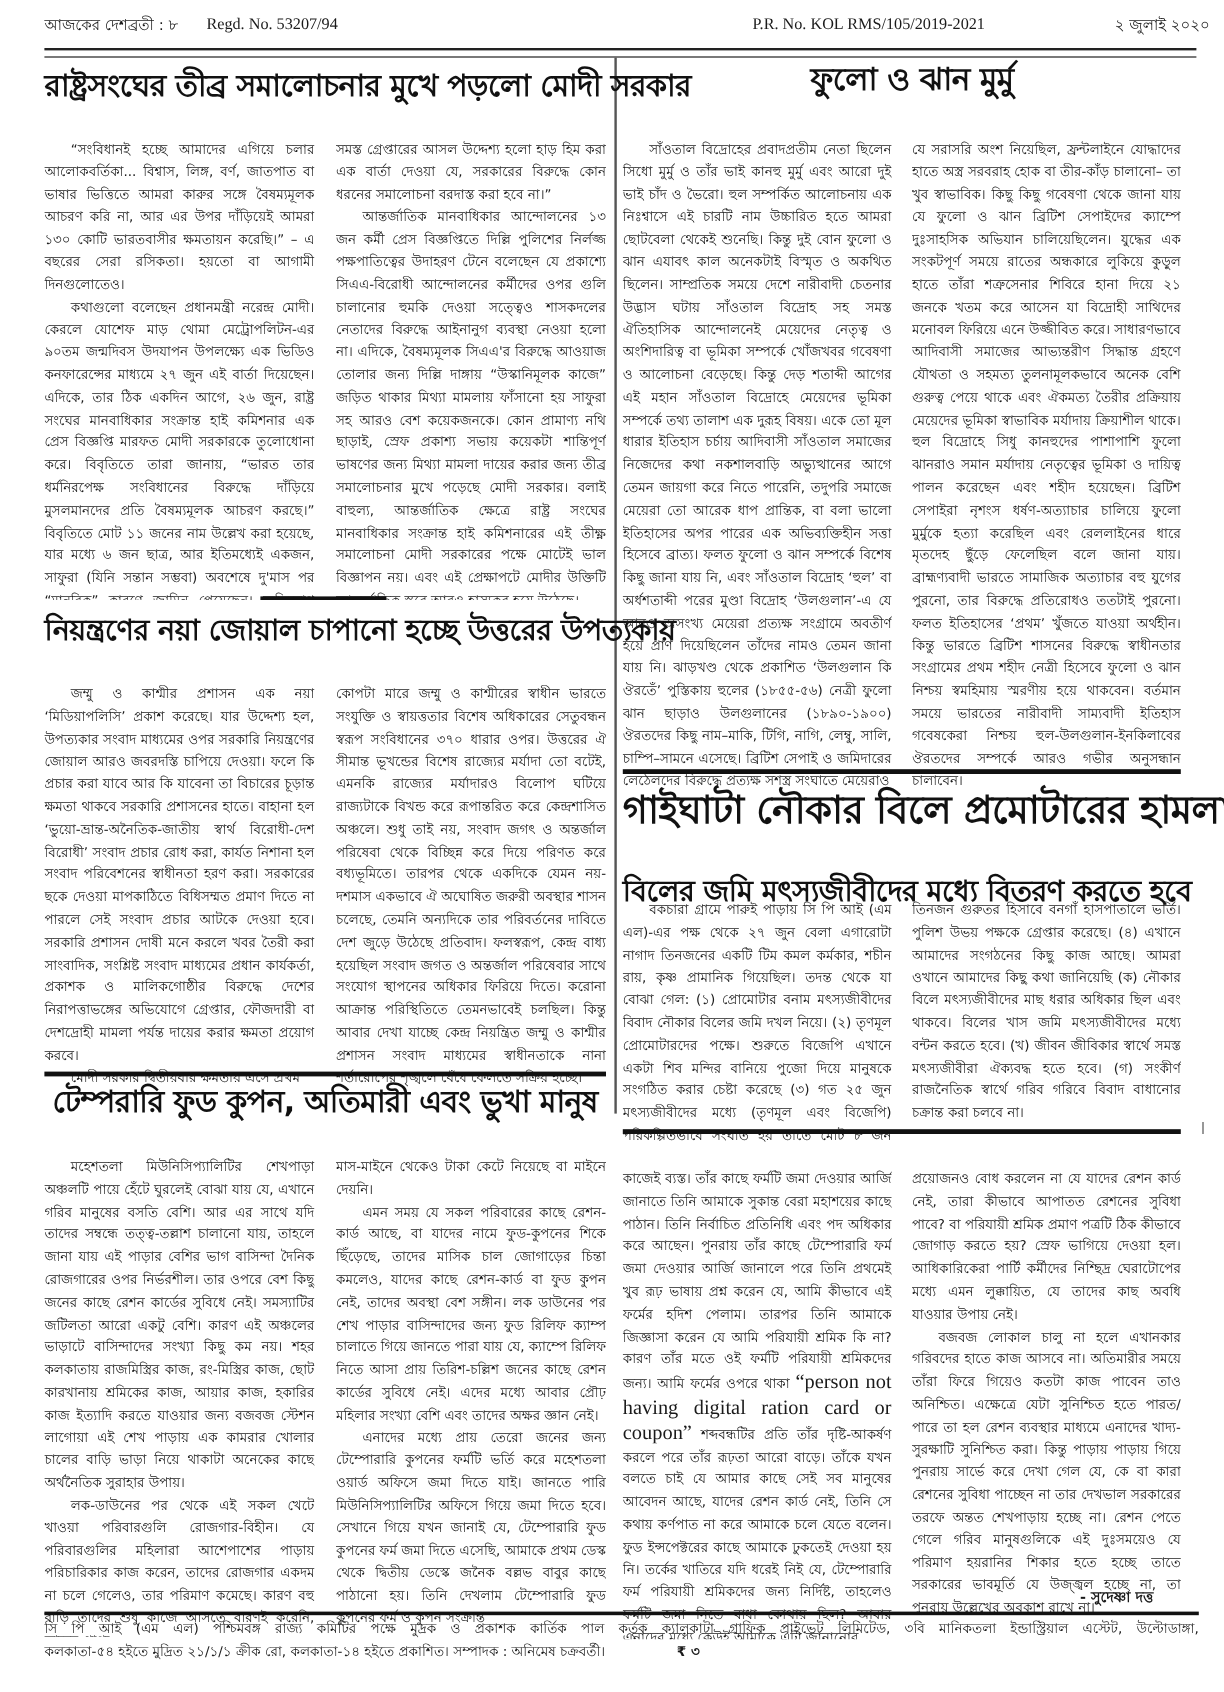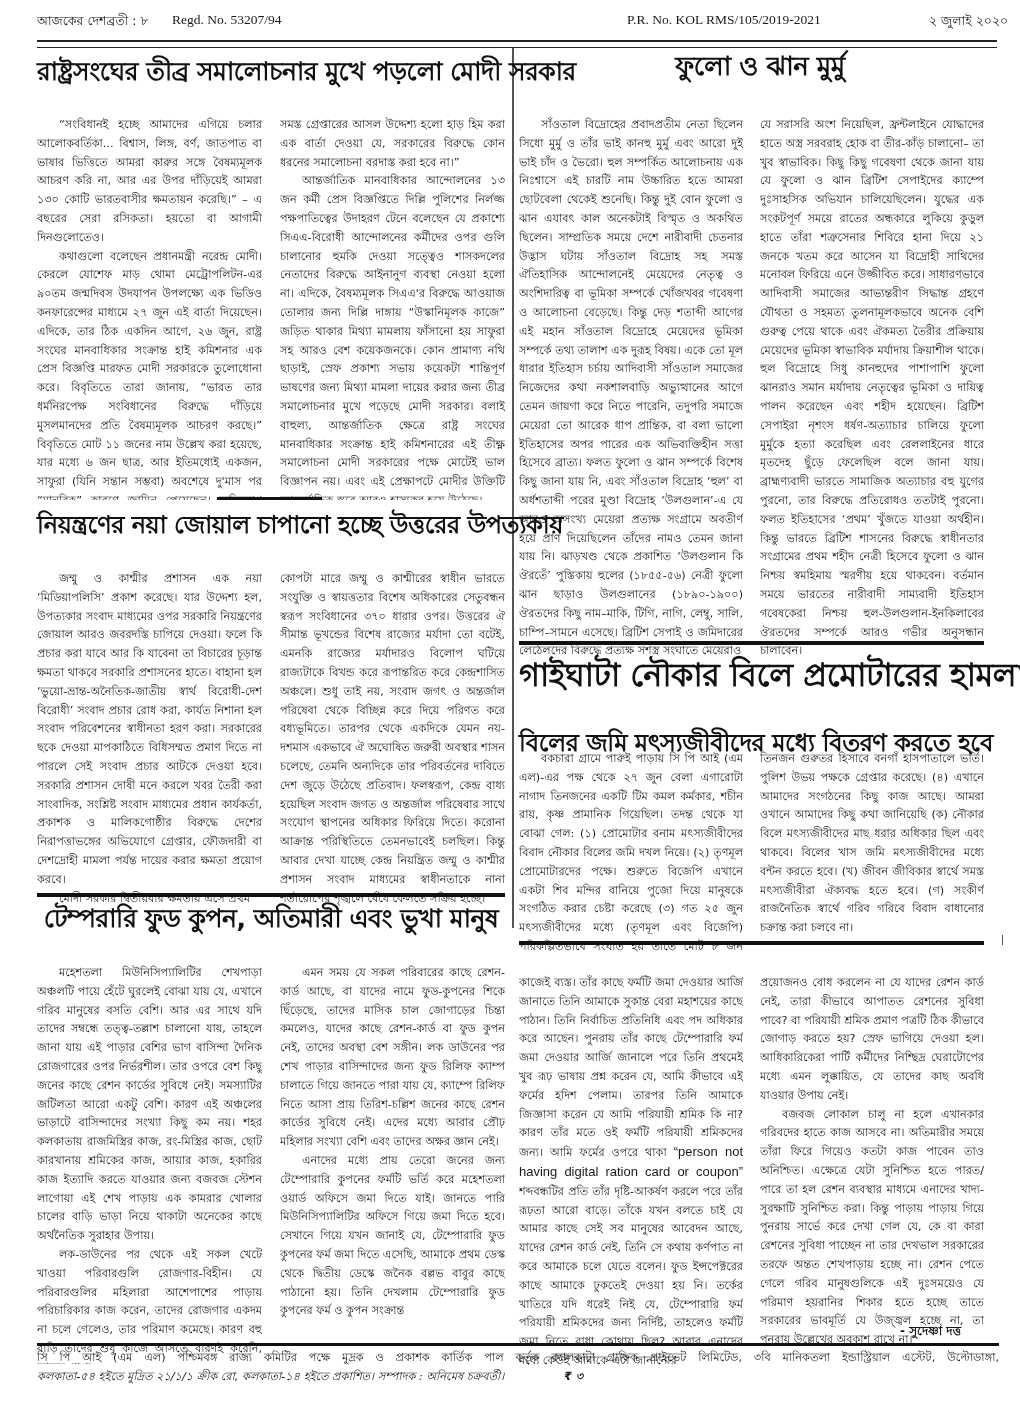--- a/index.html
+++ b/index.html
@@ -83,6 +83,7 @@
   <p>লক-ডাউনের পর থেকে এই সকল খেটে খাওয়া পরিবারগুলি রোজগার-বিহীন। যে পরিবারগুলির মহিলারা আশেপাশের পাড়ায় পরিচারিকার কাজ করেন, তাদের রোজগার একদম না চলে গেলেও, তার পরিমাণ কমেছে। কারণ বহু বাড়ি তাদের শুধু কাজে আসতে বারণই করেনি, তাদের প্রাপ্য</p>
 </div>
 <div class="col" style="left:280px;top:940px;width:225px;height:400px;">
+  <p class="noind">মাস-মাইনে থেকেও টাকা কেটে নিয়েছে বা মাইনে দেয়নি।</p>
   <p>এমন সময় যে সকল পরিবারের কাছে রেশন-কার্ড আছে, বা যাদের নামে ফুড-কুপনের শিকে ছিঁড়েছে, তাদের মাসিক চাল জোগাড়ের চিন্তা কমলেও, যাদের কাছে রেশন-কার্ড বা ফুড কুপন নেই, তাদের অবস্থা বেশ সঙ্গীন। লক ডাউনের পর শেখ পাড়ার বাসিন্দাদের জন্য ফুড রিলিফ ক্যাম্প চালাতে গিয়ে জানতে পারা যায় যে, ক্যাম্পে রিলিফ নিতে আসা প্রায় তিরিশ-চল্লিশ জনের কাছে রেশন কার্ডের সুবিধে নেই। এদের মধ্যে আবার প্রৌঢ় মহিলার সংখ্যা বেশি এবং তাদের অক্ষর জ্ঞান নেই।</p>
   <p>এনাদের মধ্যে প্রায় তেরো জনের জন্য টেম্পোরারি কুপনের ফর্মটি ভর্তি করে মহেশতলা ওয়ার্ড অফিসে জমা দিতে যাই। জানতে পারি মিউনিসিপ্যালিটির অফিসে গিয়ে জমা দিতে হবে। সেখানে গিয়ে যখন জানাই যে, টেম্পোরারি ফুড কুপনের ফর্ম জমা দিতে এসেছি, আমাকে প্রথম ডেস্ক থেকে দ্বিতীয় ডেস্কে জনৈক বল্লভ বাবুর কাছে পাঠানো হয়। তিনি দেখলাম টেম্পোরারি ফুড কুপনের ফর্ম ও কুপন সংক্রান্ত</p>
 </div>

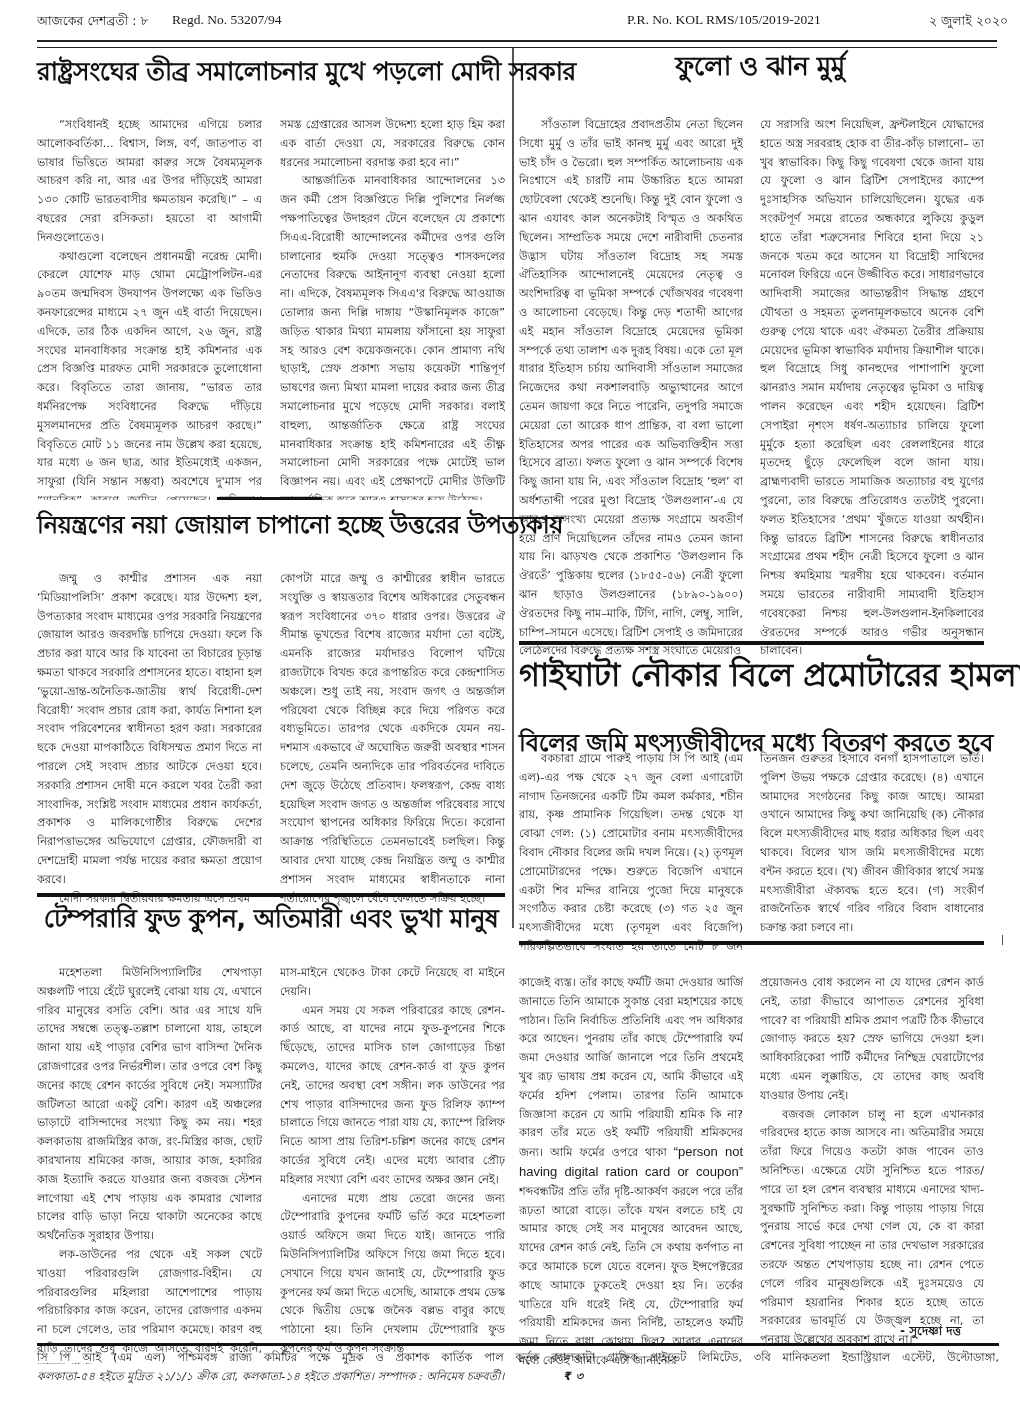--- a/index.html
+++ b/index.html
@@ -17,7 +17,7 @@
   .col p.noind { text-indent:0; }
   .rule { position:absolute; height:4px; background:#111; }
   .byline { position:absolute; font-size:12px; font-weight:bold; }
-  .eng { font-family:Liberation Sans, sans-serif; font-size:13px; }
+  .eng { font-family:Liberation Serif, serif; font-size:17px; }
   .footer { position:absolute; left:37px; width:962px; font-size:11.3px; line-height:19px; }
   .footer .l1 { text-align:justify; text-align-last:justify; }
   .footer .l2 { position:relative; height:19px;font-style:italic; }

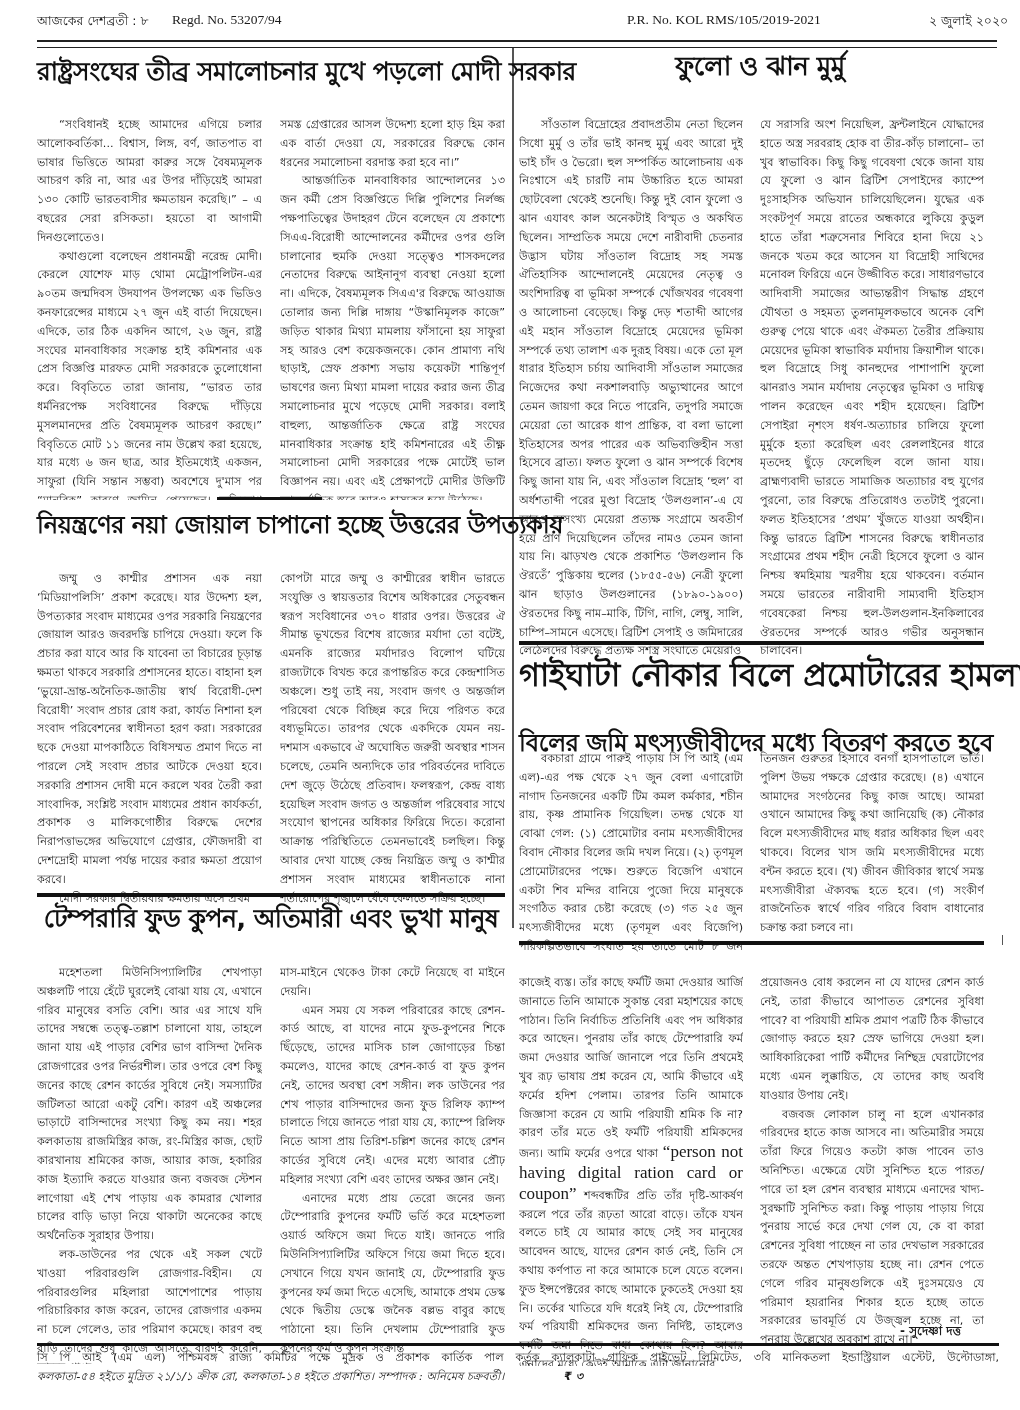--- a/index.html
+++ b/index.html
@@ -20,7 +20,7 @@
   .eng { font-family:Liberation Serif, serif; font-size:17px; }
   .footer { position:absolute; left:37px; width:962px; font-size:11.3px; line-height:19px; }
   .footer .l1 { text-align:justify; text-align-last:justify; }
-  .footer .l2 { position:relative; height:19px;font-style:italic; }
+  .footer .l2 { position:relative; height:19px; }
   .footer .l2 span { position:absolute; top:0; white-space:nowrap; }
 </style>
 </head>

